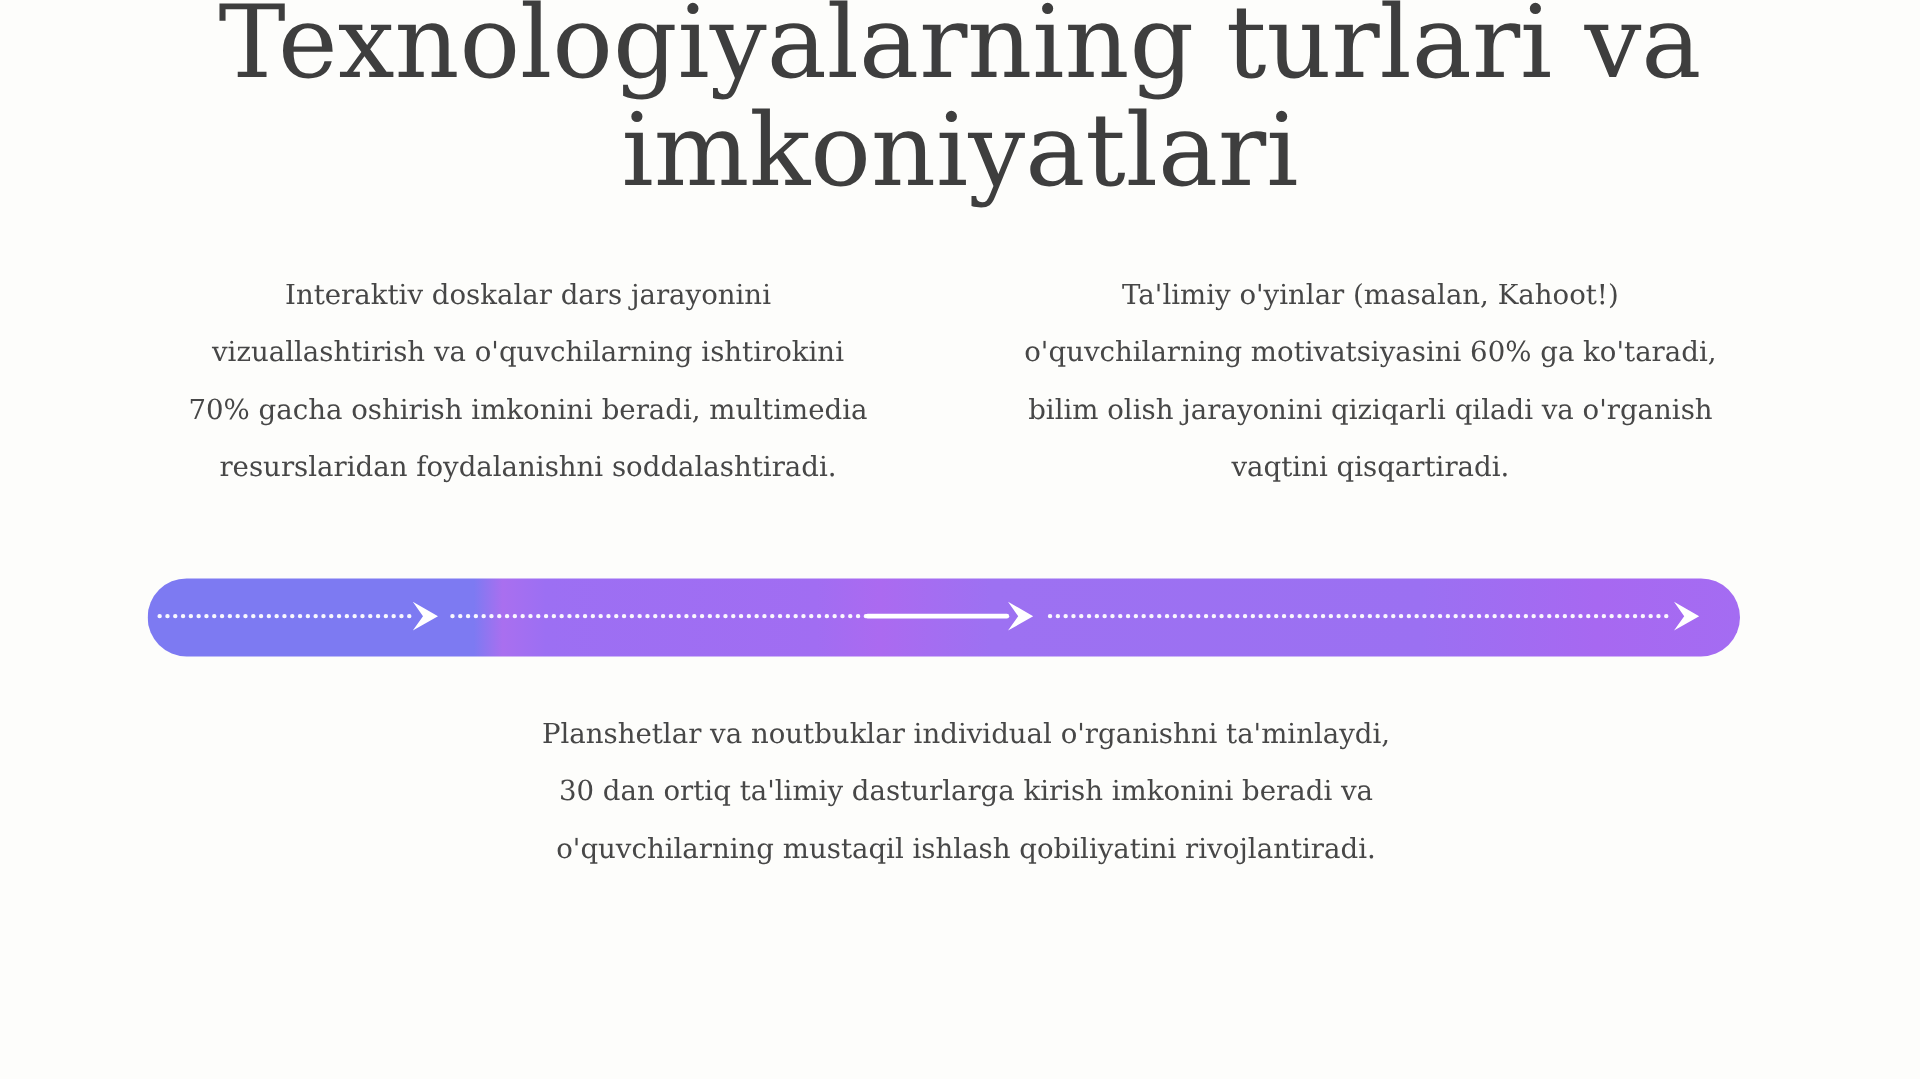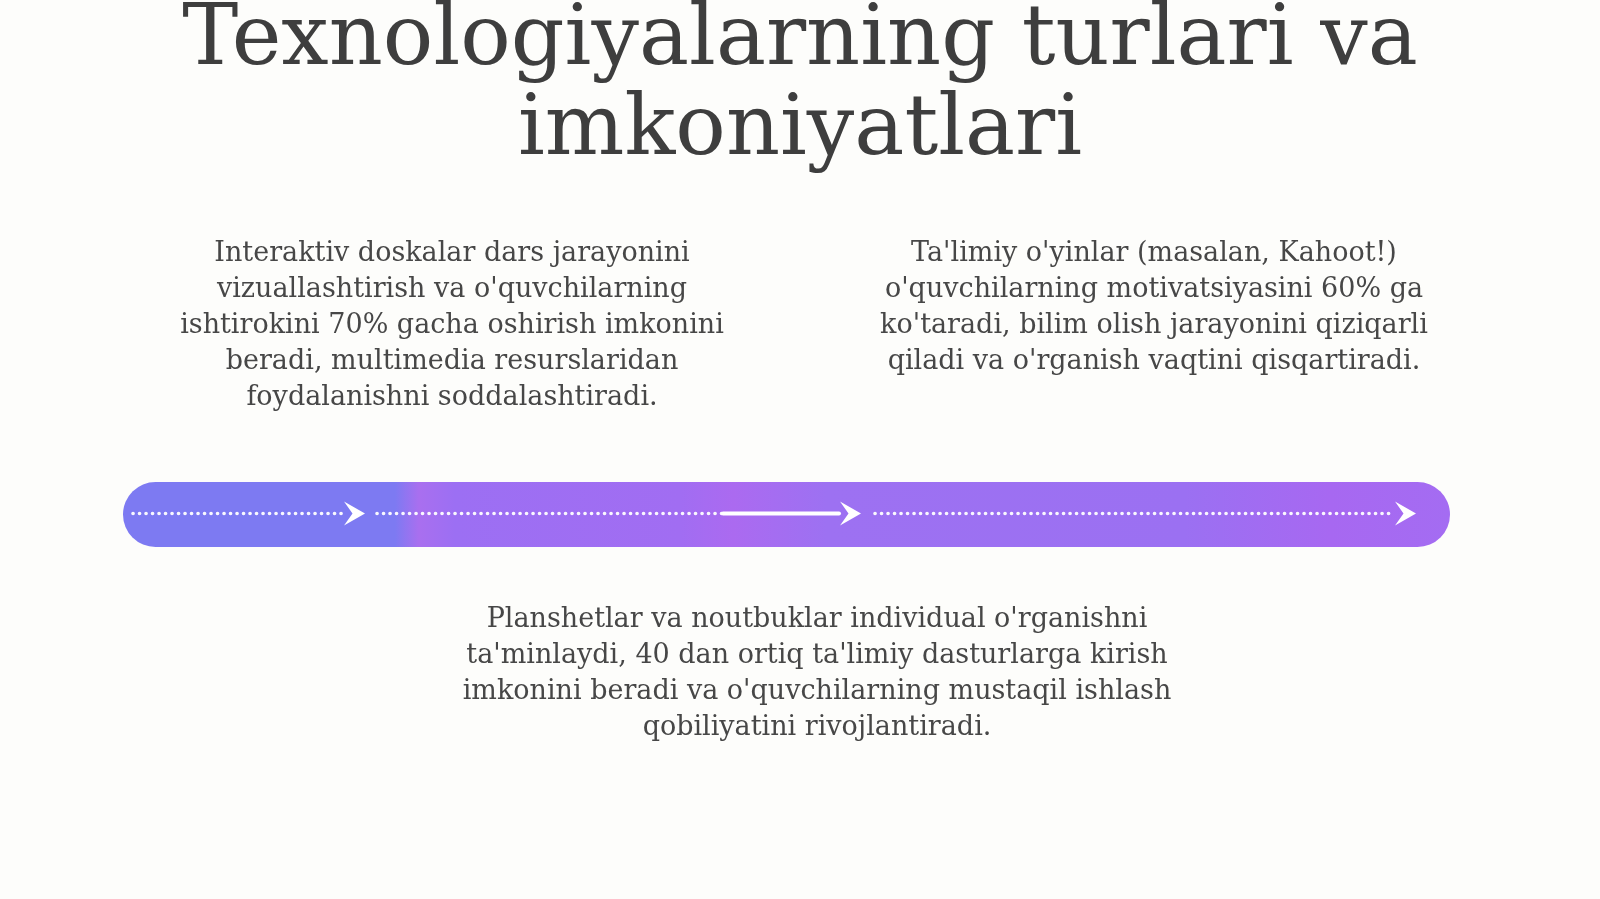--- a/index.html
+++ b/index.html
@@ -30,9 +30,9 @@
   }
   .para {
     position: absolute;
-    margin: 12px;
-    font-size: 27px;
-    line-height: 36px;
+    margin: 0;
+    font-size: 23px;
+    line-height: 48px;
     text-align: center;
     color: var(--body-color, #474747);
   }

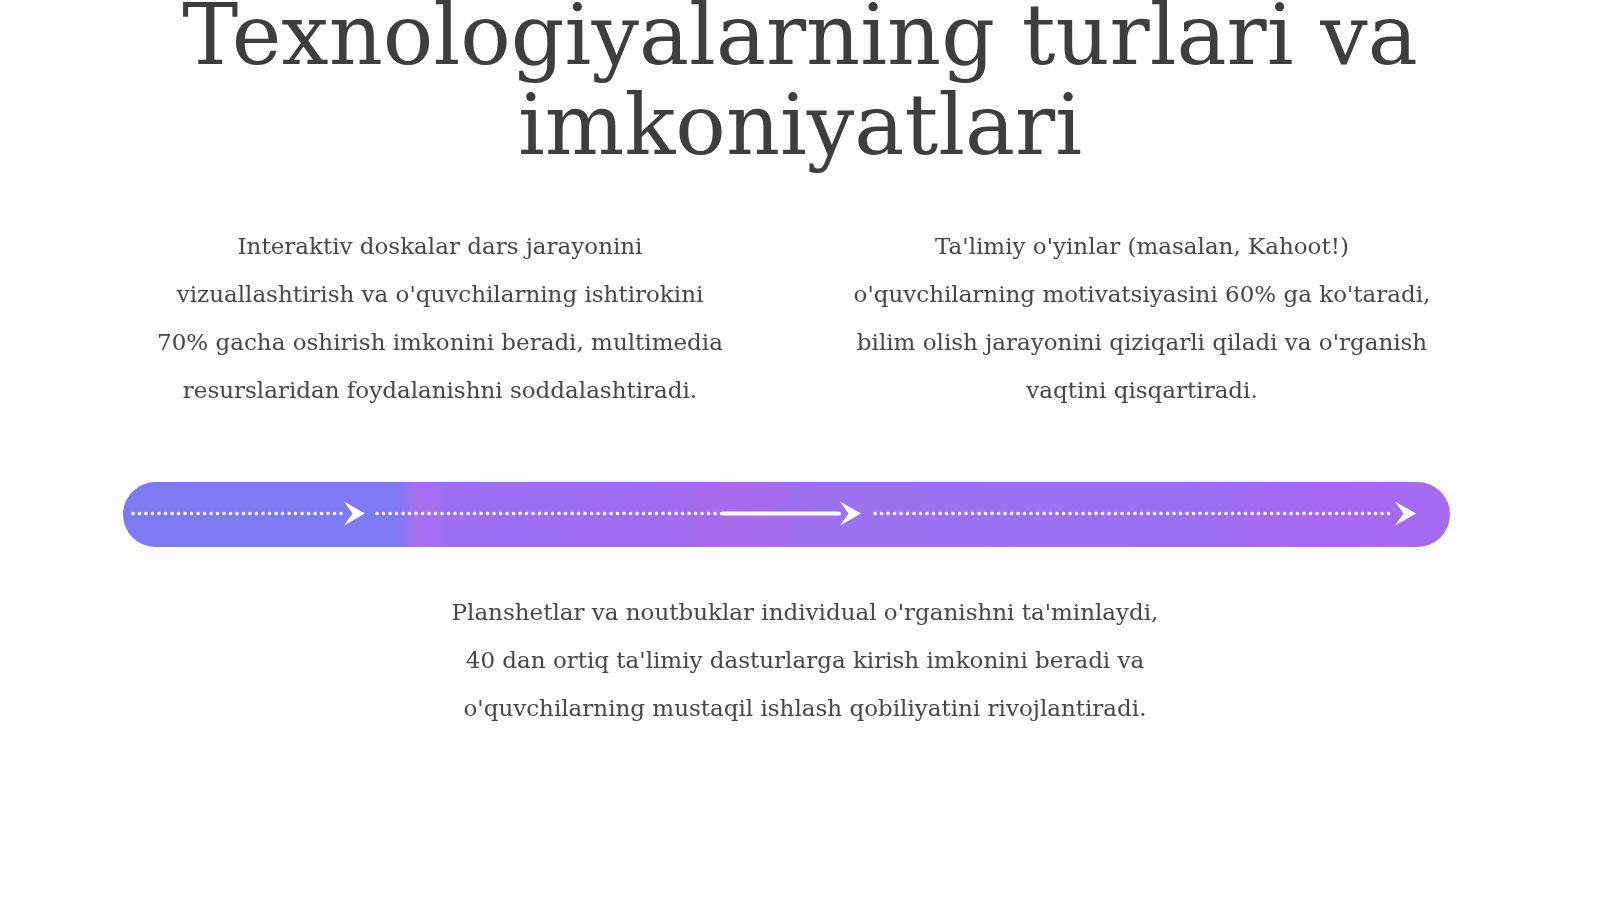--- a/index.html
+++ b/index.html
@@ -93,7 +93,7 @@
     </svg>
   </div>
 
-  <p class="para para-bottom">Planshetlar va noutbuklar individual o'rganishni ta'minlaydi, 40 dan ortiq ta'limiy dasturlarga kirish imkonini beradi va o'quvchilarning mustaqil ishlash qobiliyatini rivojlantiradi.</p>
+  <p class="para para-bottom">Planshetlar va noutbuklar individual o'rganishni ta'minlaydi, 30 dan ortiq ta'limiy dasturlarga kirish imkonini beradi va o'quvchilarning mustaqil ishlash qobiliyatini rivojlantiradi.</p>
 
 </div>
 

